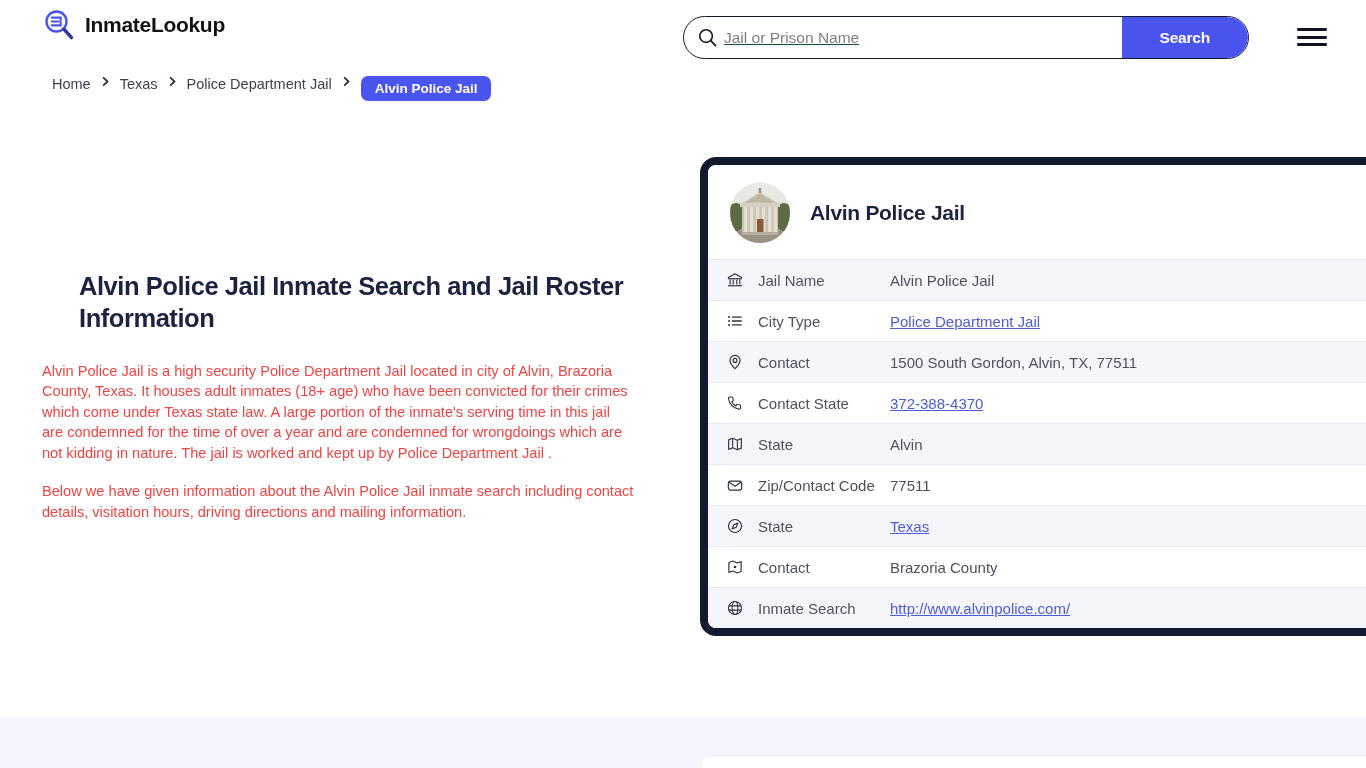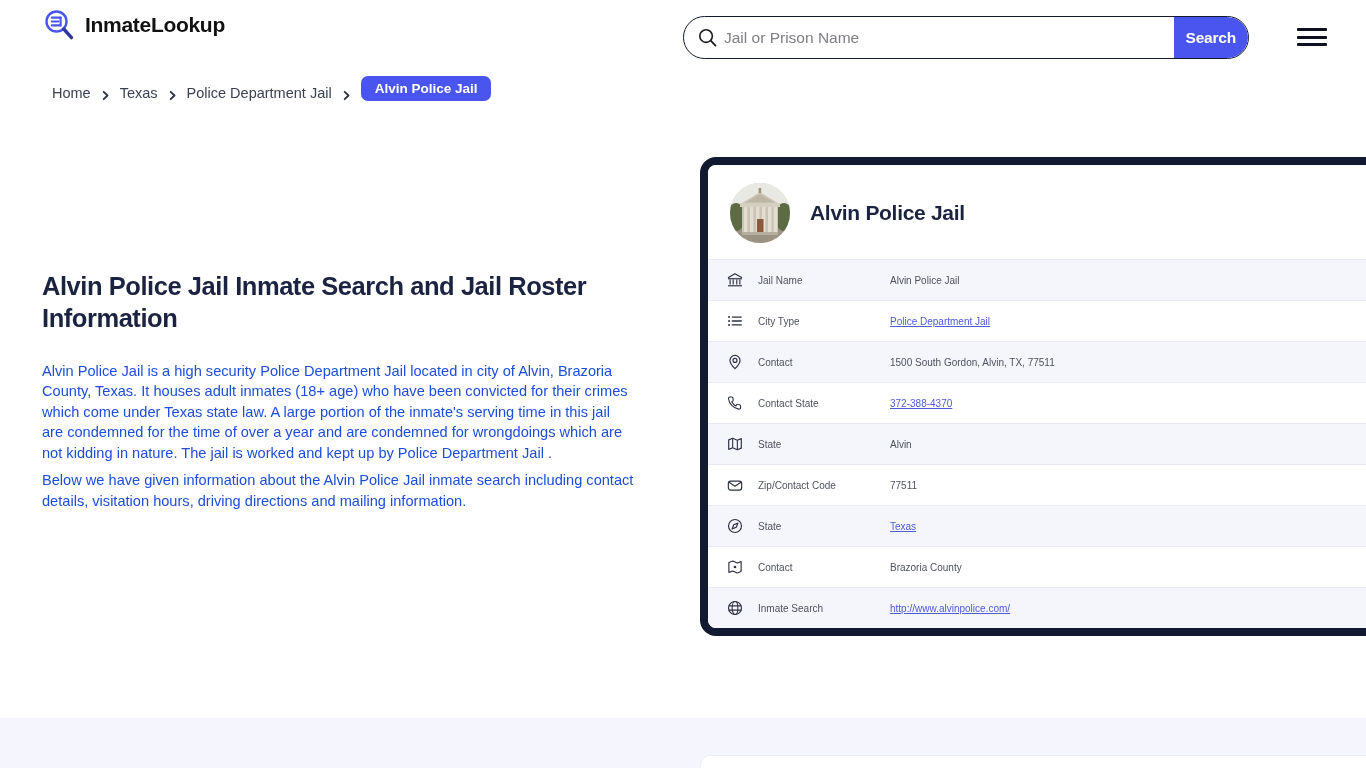--- a/index.html
+++ b/index.html
@@ -69,6 +69,7 @@
     font-size: 15.5px;
     color: #14532d;
     padding: 0 6px 0 0;
+    text-decoration: underline;
   }
   .search-input::placeholder { color: #7e7e84; }
   .search-btn {

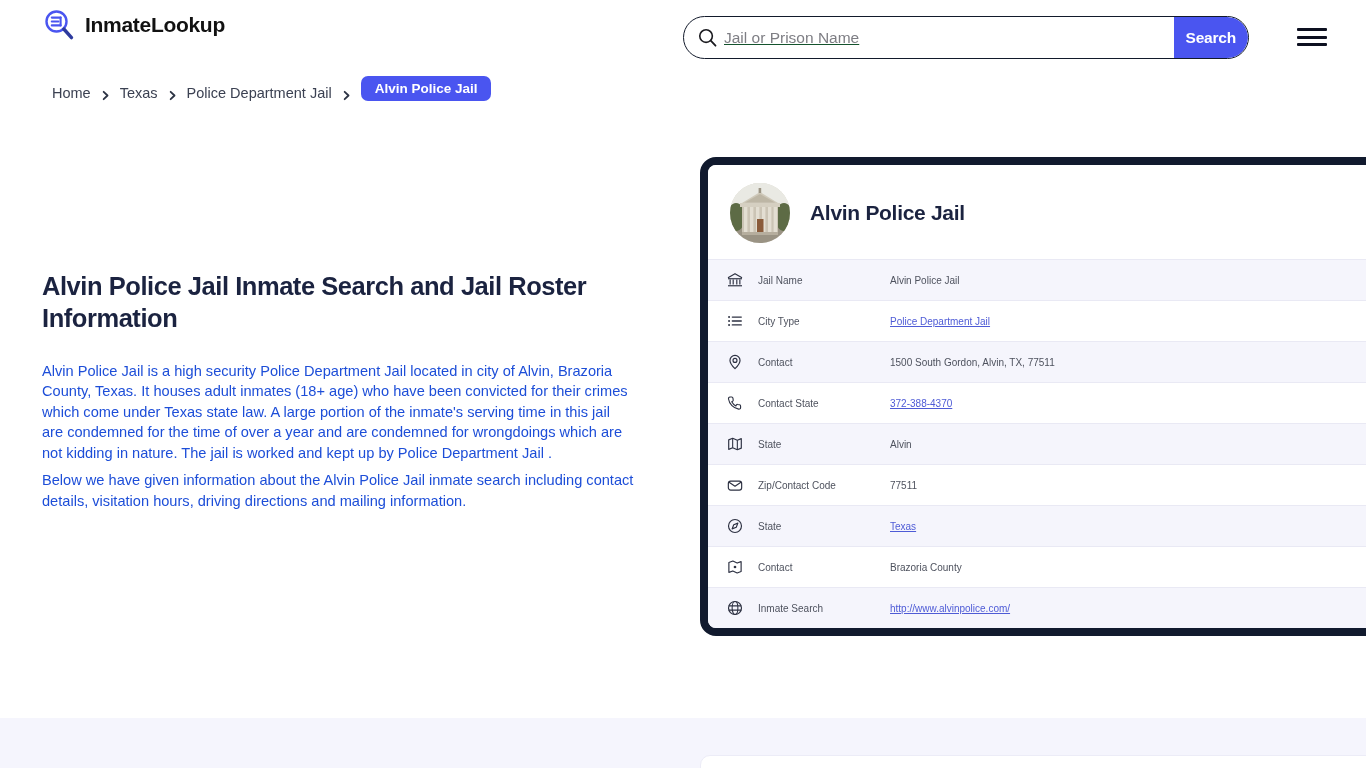--- a/index.html
+++ b/index.html
@@ -75,7 +75,7 @@
   .search-btn {
     flex: 0 0 auto;
     height: 100%;
-    padding: 0 12px;
+    padding: 0 38px;
     border: none;
     background: #4a55f0;
     color: #ffffff;

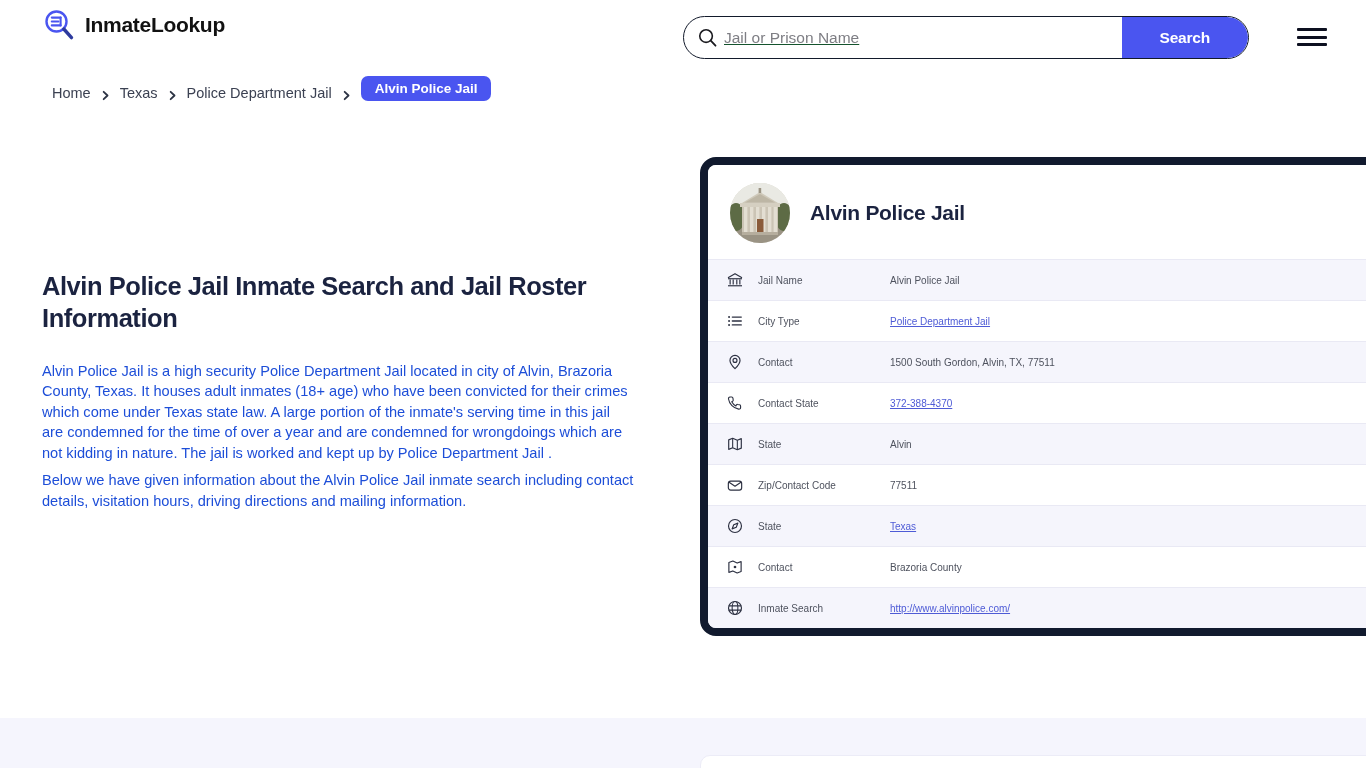--- a/index.html
+++ b/index.html
@@ -113,7 +113,7 @@
     left: 52px;
     top: 76px;
     display: flex;
-    align-items: flex-end;
+    align-items: flex-start;
     gap: 0;
     font-size: 14.5px;
   }

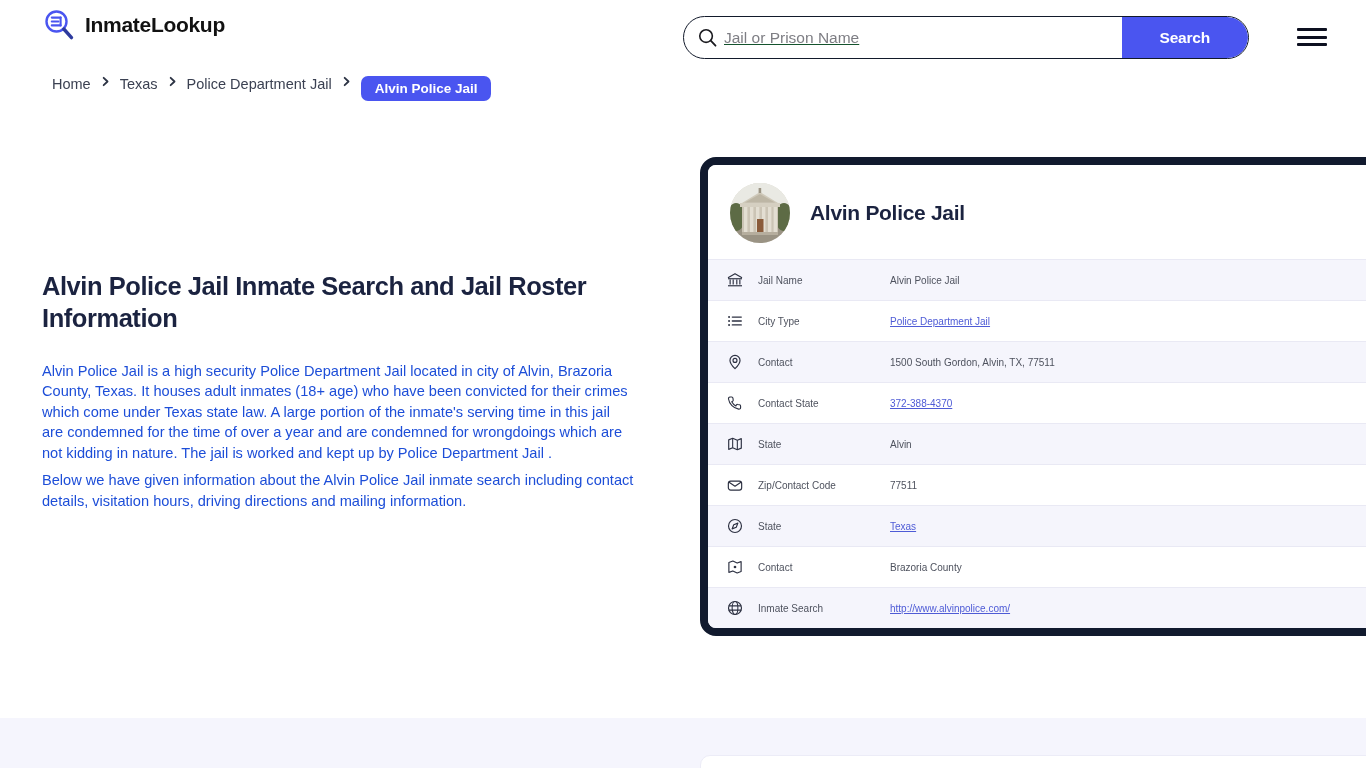--- a/index.html
+++ b/index.html
@@ -153,6 +153,7 @@
     color: #1b2340;
     letter-spacing: -0.45px;
     max-width: 560px;
+    margin-left: 37px;
   }
   .para {
     margin-top: 26px;

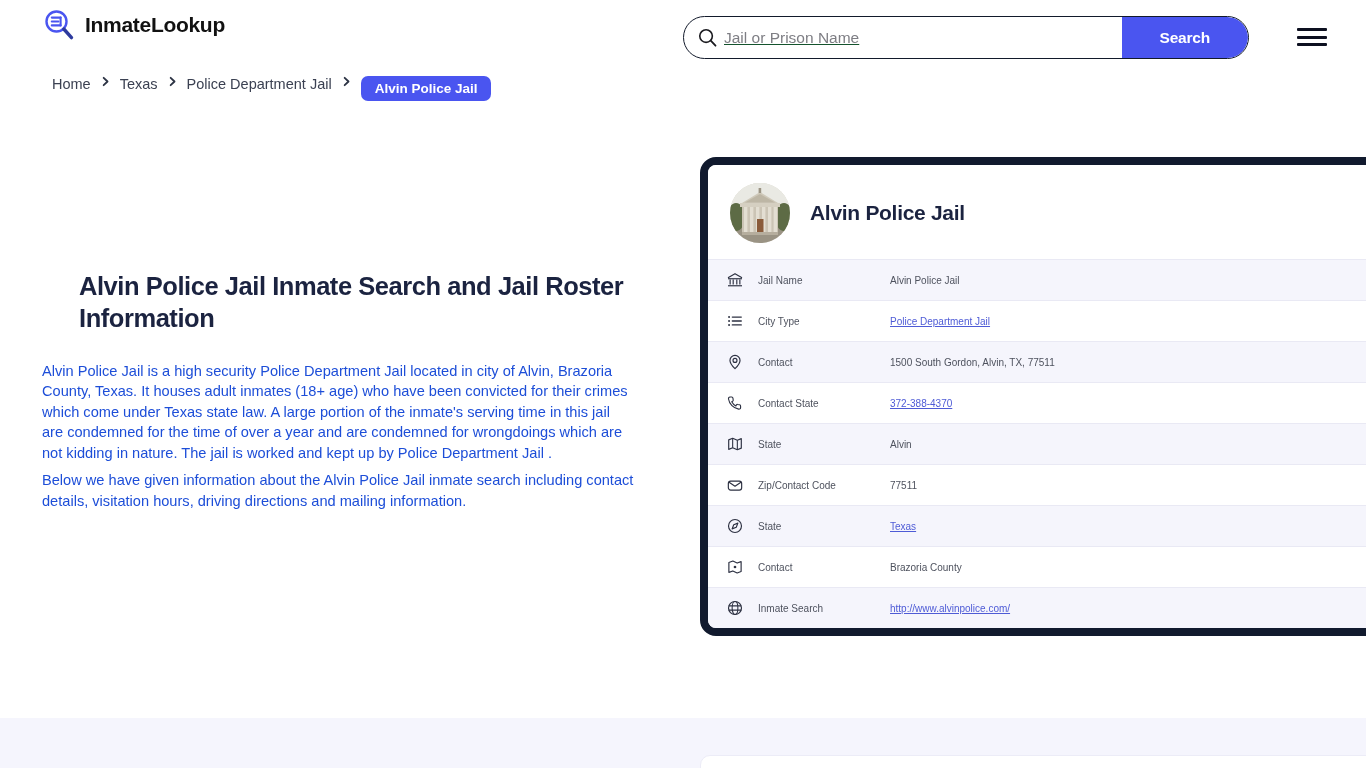--- a/index.html
+++ b/index.html
@@ -204,7 +204,7 @@
   .info-table tr:nth-child(even) { background: #ffffff; }
   .info-table td {
     padding: 11px 0;
-    font-size: 10px;
+    font-size: 15px;
     color: #4e525e;
     vertical-align: middle;
     margin-left: 8px;

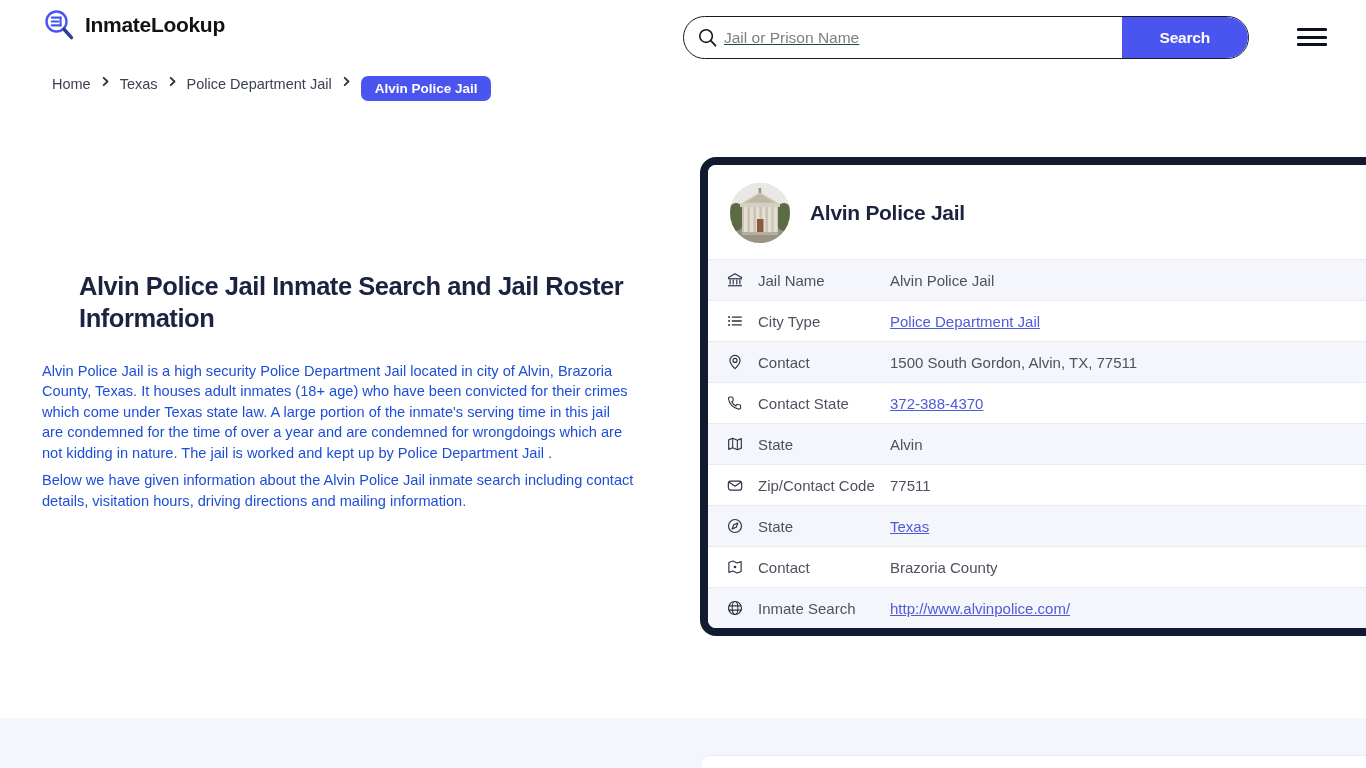--- a/index.html
+++ b/index.html
@@ -159,7 +159,7 @@
     margin-top: 26px;
     font-size: 14.6px;
     line-height: 20.5px;
-    color: #1d4ed8;
+    color: #ef4444;
     max-width: 592px;
   }
   .para.second { margin-top: 7px; }

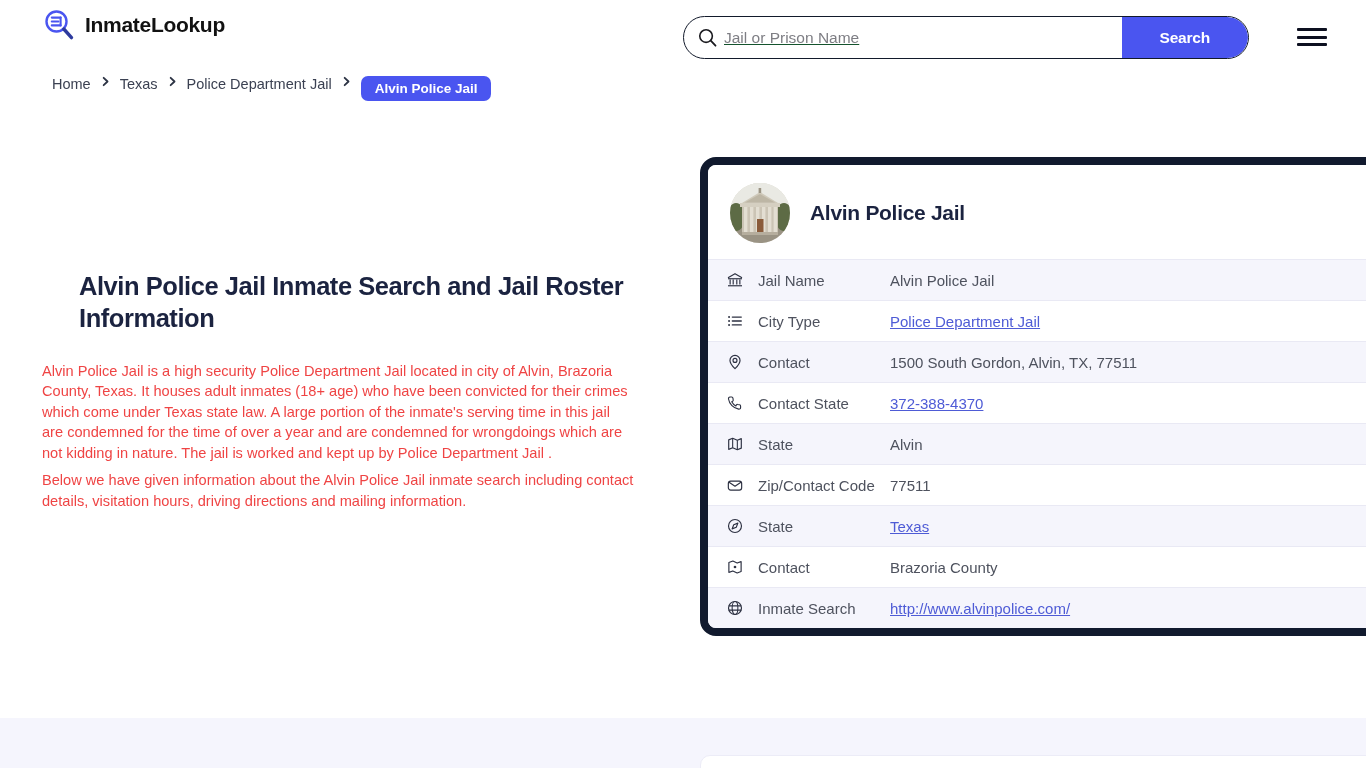--- a/index.html
+++ b/index.html
@@ -162,7 +162,7 @@
     color: #ef4444;
     max-width: 592px;
   }
-  .para.second { margin-top: 7px; }
+  .para.second { margin-top: 18px; }
 
   
   .info-card {

